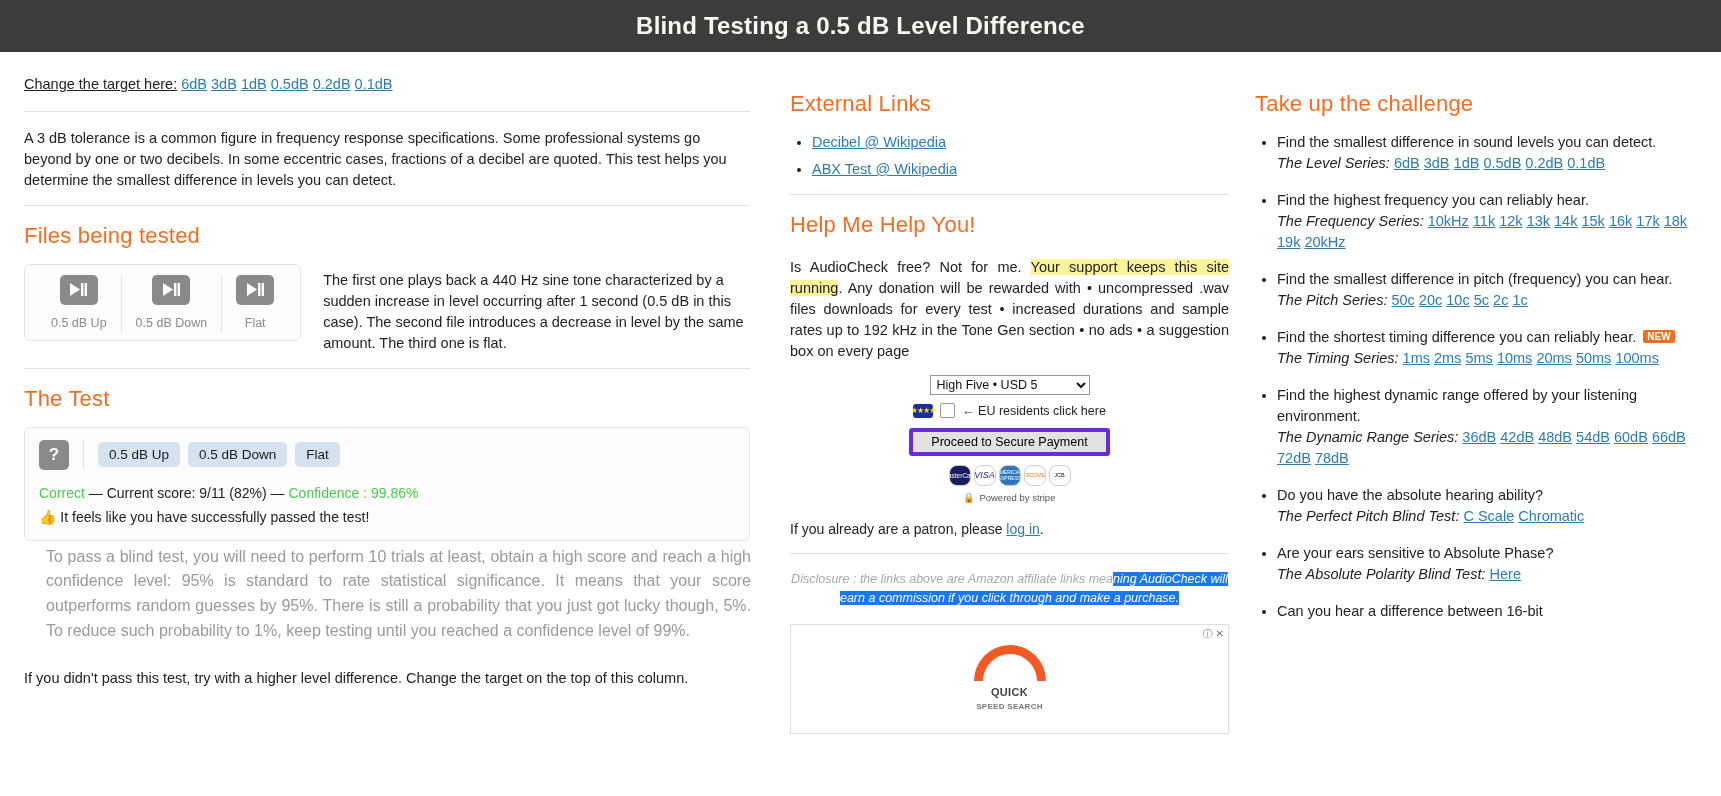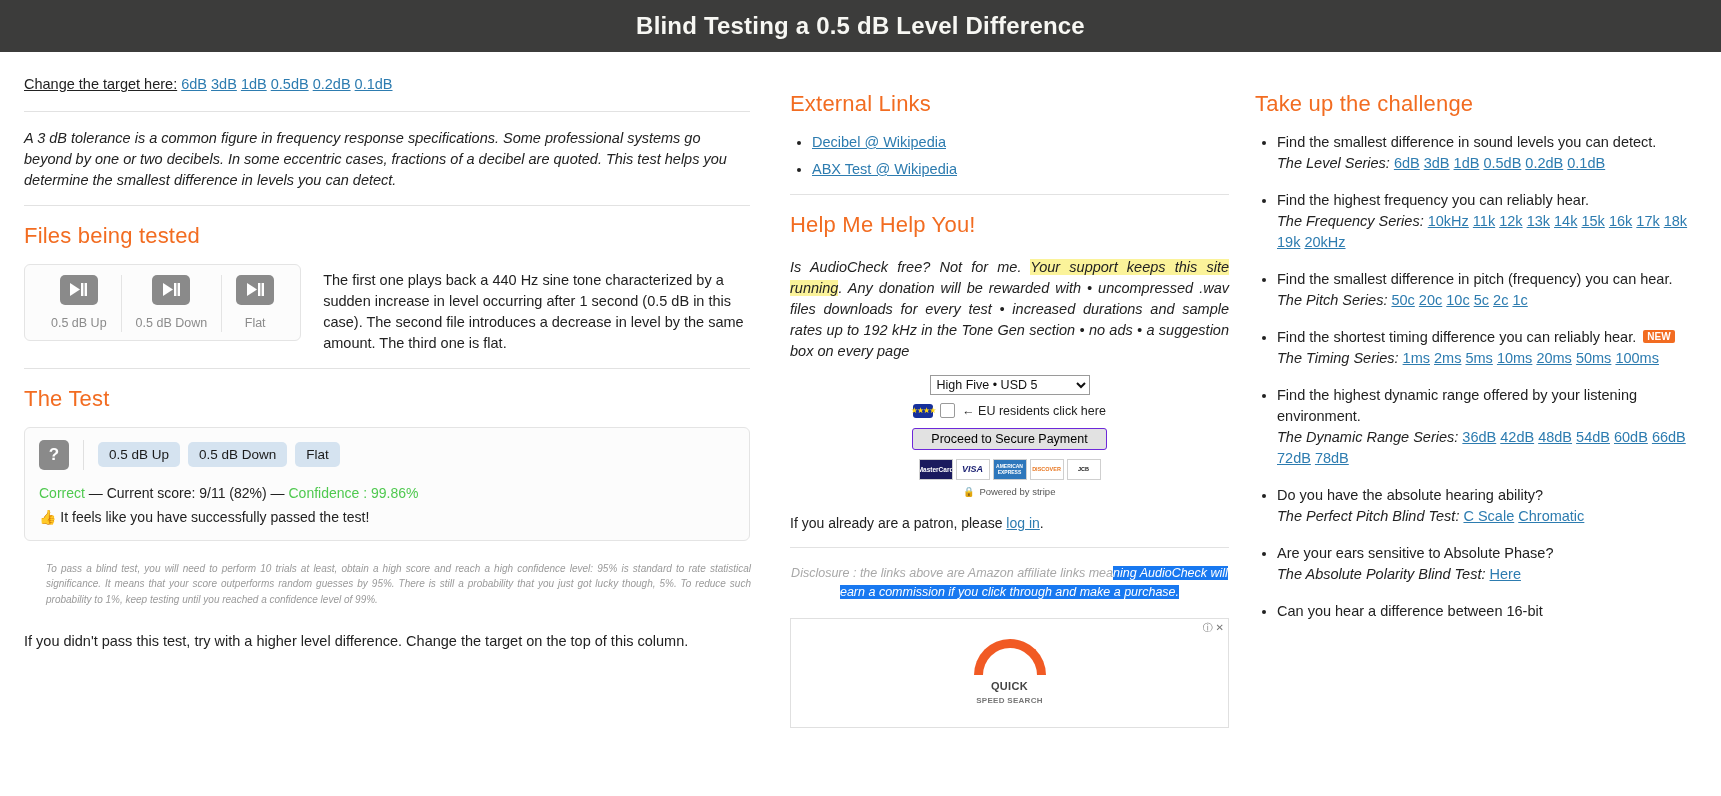--- a/index.html
+++ b/index.html
@@ -33,7 +33,7 @@
     color:#f26c21; font-weight:400; font-size:22px; margin:14px 0 12px 0;
     letter-spacing:.2px;
   }
-  p { margin:16px 0 10px 0;font-style:italic; }
+  p { margin:16px 0 10px 0; }
 
   
   .files-row { display:flex; align-items:flex-start; gap:22px; }

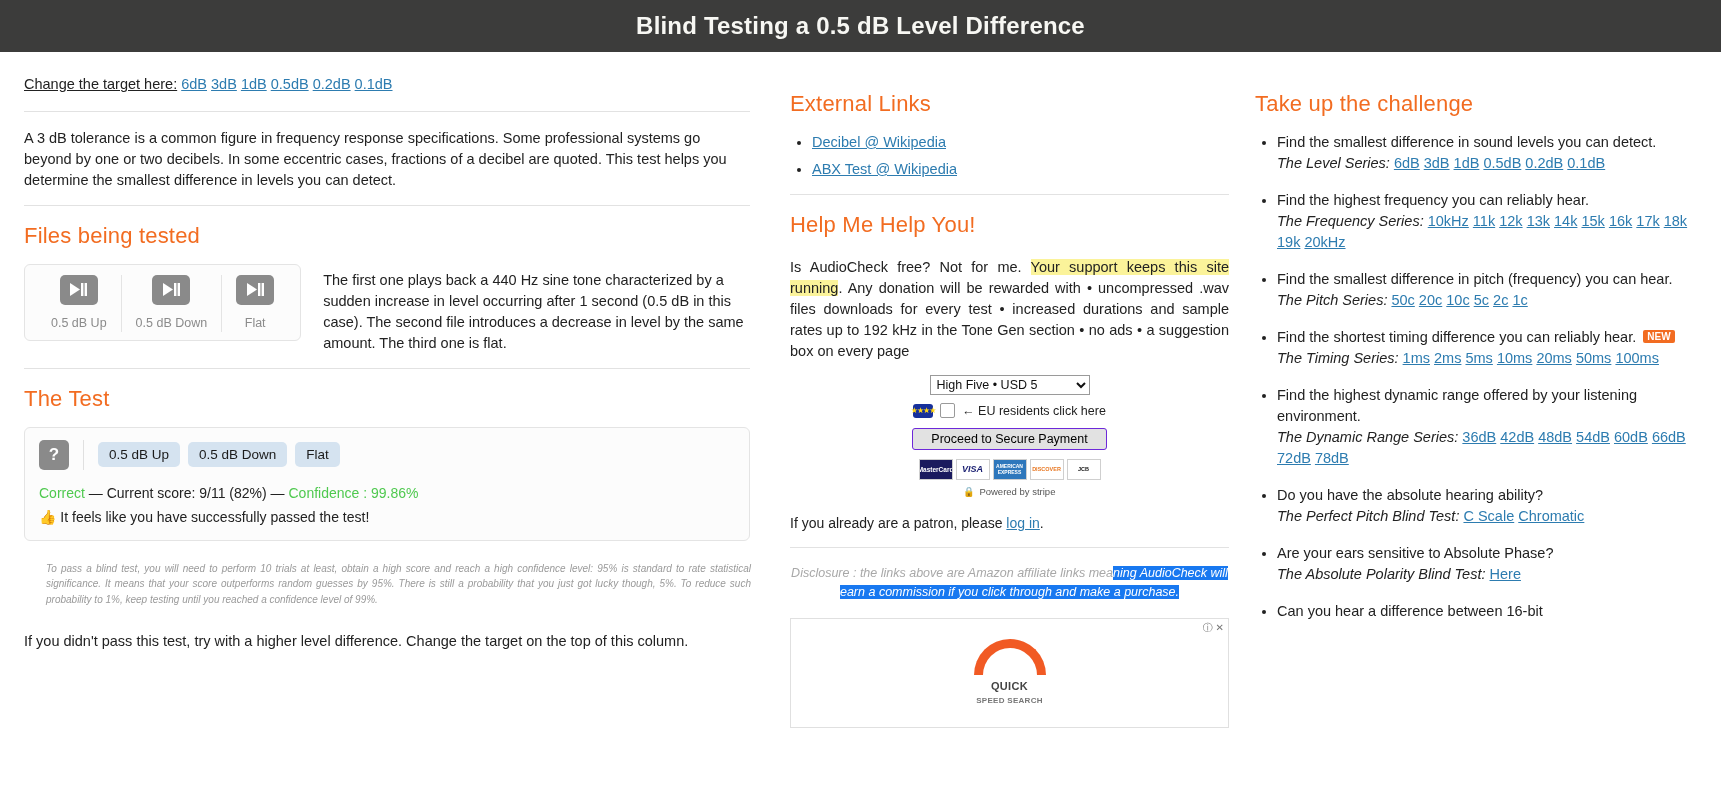--- a/index.html
+++ b/index.html
@@ -98,7 +98,7 @@
   .euflag .stars { color:#ffd617; font-size:8px; line-height:1; letter-spacing:-1px; }
   .eucheck { width:15px; height:15px; border:1px solid #9a9a9a; background:#fff; border-radius:2px; cursor:pointer; }
   .proceed {
-    margin-top:8px; background:#e2e2e2; border:1px solid #6d28d9; border-radius:3px;
+    margin-top:8px; background:#e2e2e2; border:4px solid #6d28d9; border-radius:3px;
     padding:3px 18px; font-size:12.5px; cursor:pointer; font-family:"Liberation Sans", sans-serif;
   }
   .cards { display:flex; justify-content:center; gap:3px; margin-top:9px; }

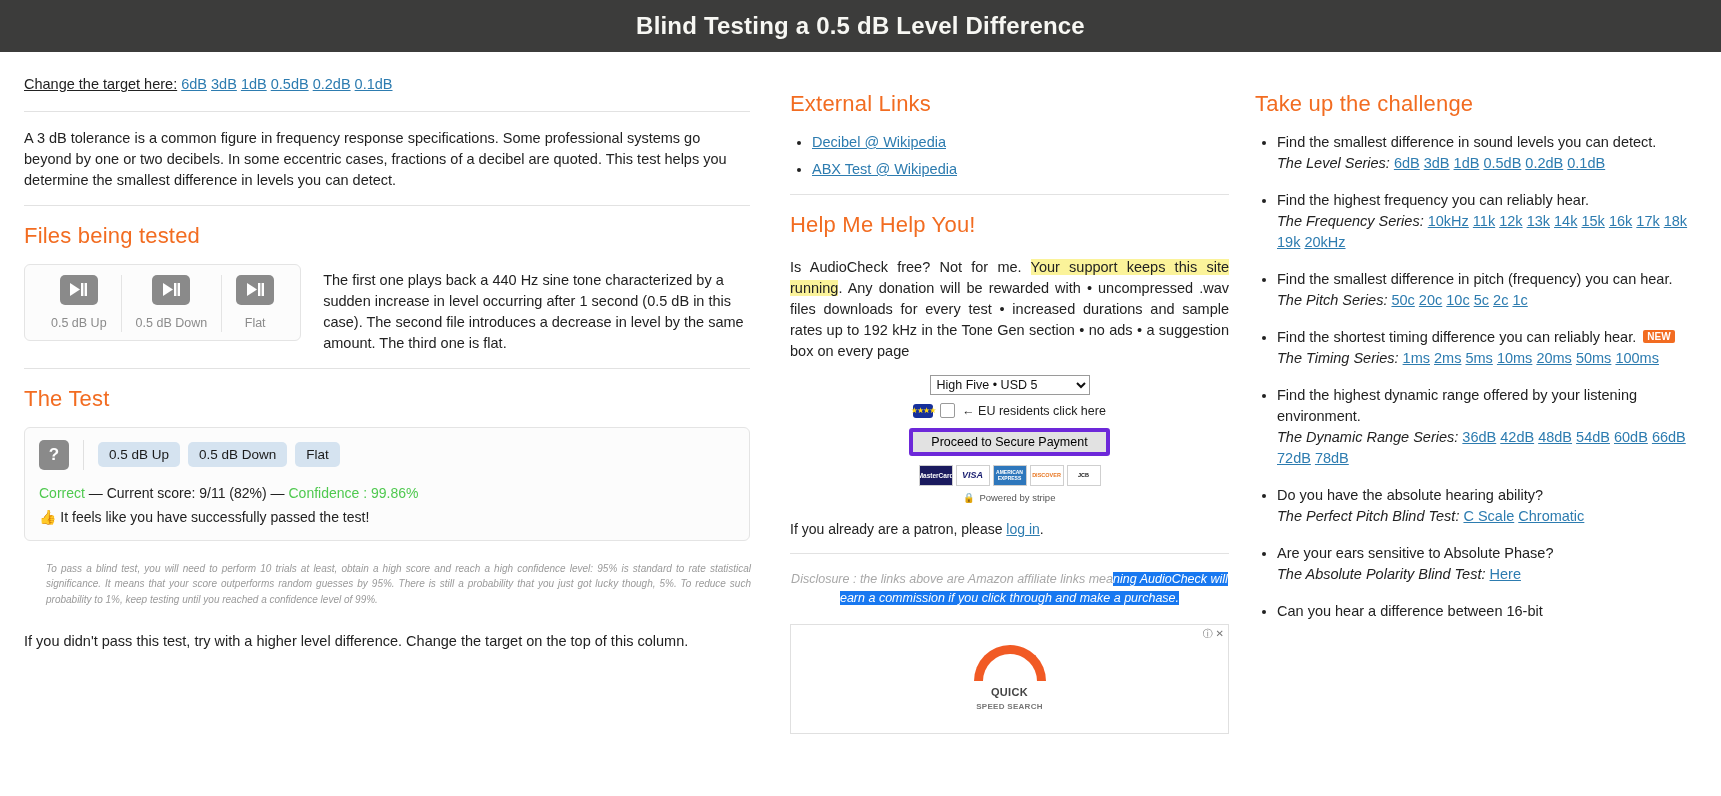--- a/index.html
+++ b/index.html
@@ -102,9 +102,9 @@
     padding:3px 18px; font-size:12.5px; cursor:pointer; font-family:"Liberation Sans", sans-serif;
   }
   .cards { display:flex; justify-content:center; gap:3px; margin-top:9px; }
-  .card { width:34px; height:21px; border:1px solid #cfcfcf; background:#fff;
+  .card { width:22px; height:21px; border:1px solid #cfcfcf; background:#fff;
           display:flex; align-items:center; justify-content:center; font-size:6.5px;
-          font-weight:700; border-radius:0; overflow:hidden; }
+          font-weight:400; border-radius:8px; overflow:hidden; }
   .card.mc { background:#1a1a5e; color:#fff; }
   .card.visa { color:#1a1f71; font-size:9px; font-style:italic; }
   .card.amex { background:#2e77bc; color:#fff; font-size:5px; text-align:center; line-height:1.1; }

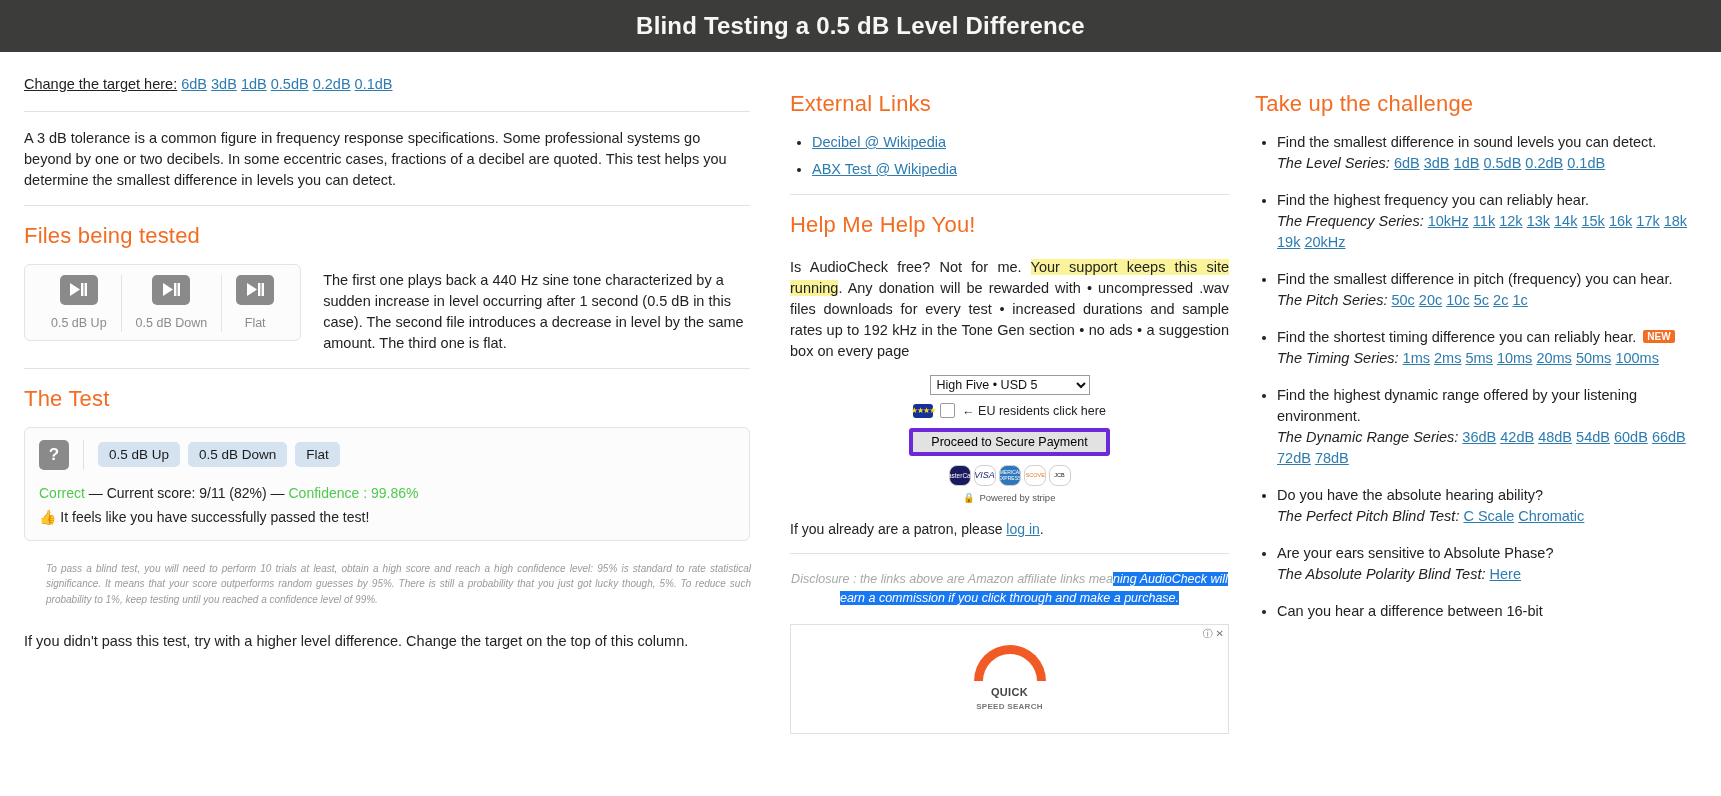--- a/index.html
+++ b/index.html
@@ -78,8 +78,8 @@
   .thumb { font-size:14px; }
 
   .note {
-    color:#9a9a9a; font-style:italic; font-size:10px; text-align:justify;
-    margin:20px 0 0 22px; width:705px; line-height:1.55;
+    color:#9a9a9a; font-size:16px; text-align:justify;
+    margin:4px 0 0 22px; width:705px; line-height:1.55;
   }
   .bottom-line { margin-top:24px; font-size:14.5px; }
 

